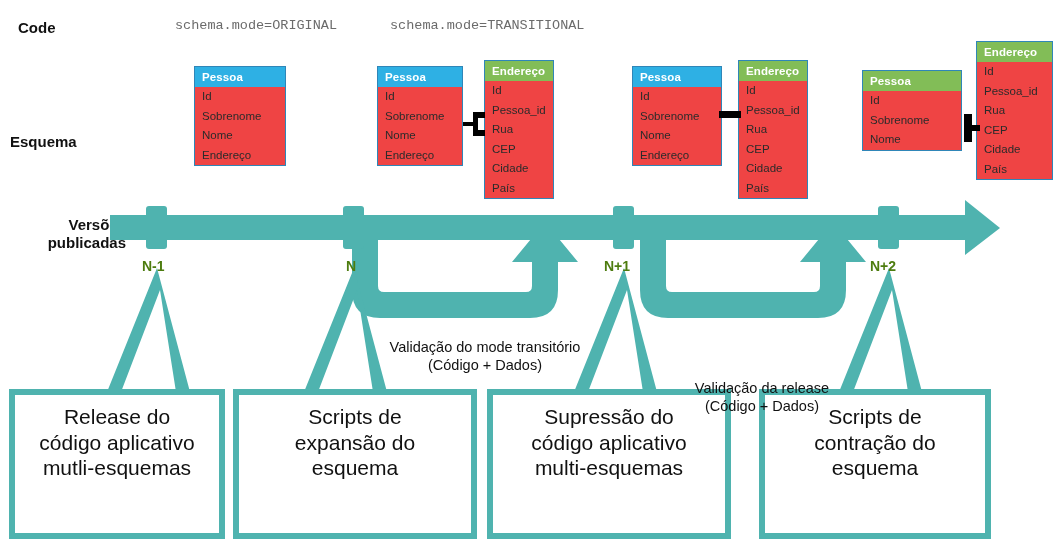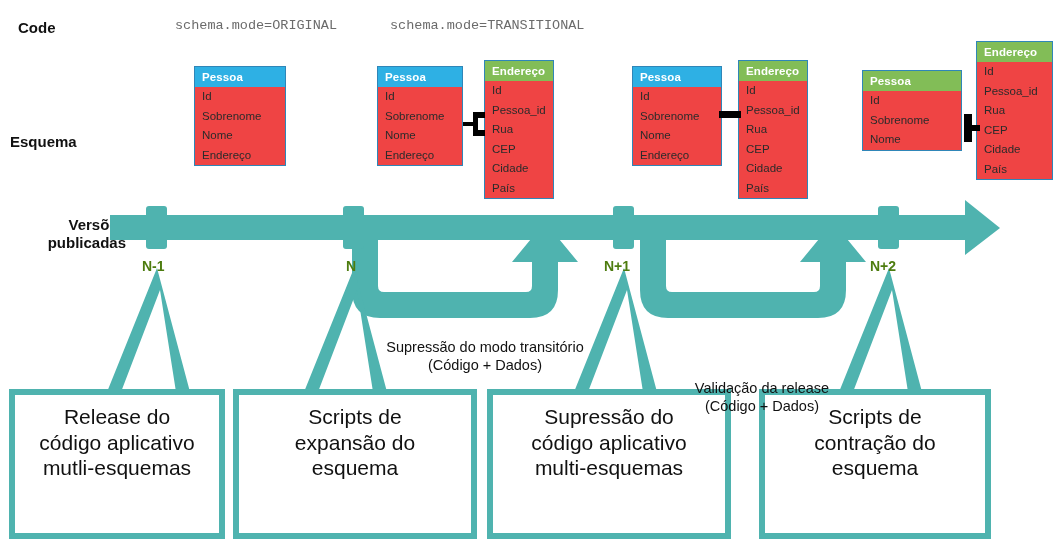--- a/index.html
+++ b/index.html
@@ -185,7 +185,7 @@
   <div class="vlabel" style="left:870px;top:258px;">N+2</div>
 
   <div class="vcap" style="left:370px;top:338px;width:230px;">
-    <div>Supressão do modo transitório</div>
+    <div>Validação do mode transitório</div>
     <div>(Código + Dados)</div>
   </div>
   <div class="vcap" style="left:672px;top:338px;width:180px;margin-top:41px;">

